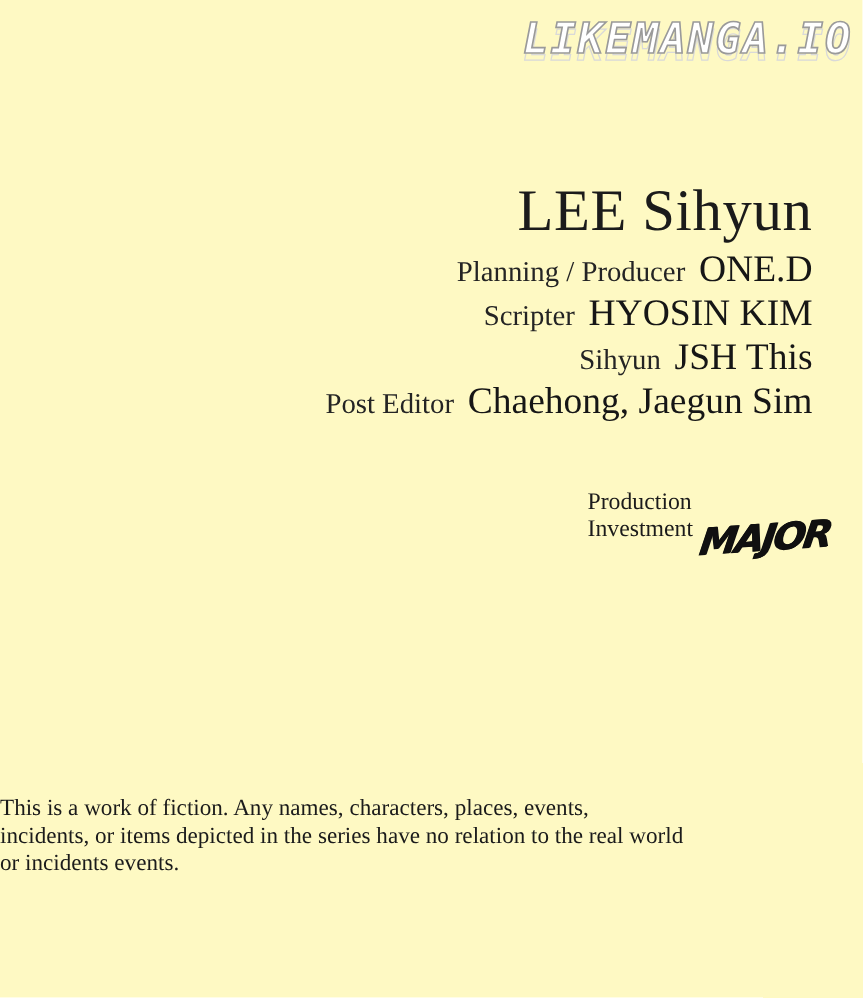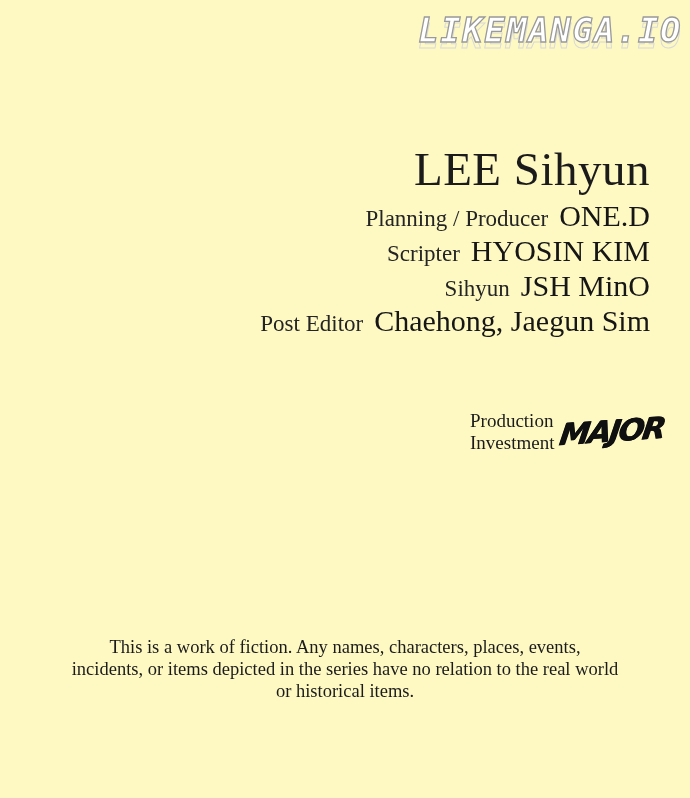--- a/index.html
+++ b/index.html
@@ -112,7 +112,7 @@
     </div>
 
     <div class="credit-row">
-      <span class="credit-label">Sihyun</span><span class="credit-value">JSH MinO</span>
+      <span class="credit-label">Sihyun</span><span class="credit-value">JSH This</span>
     </div>
 
     <div class="credit-row">

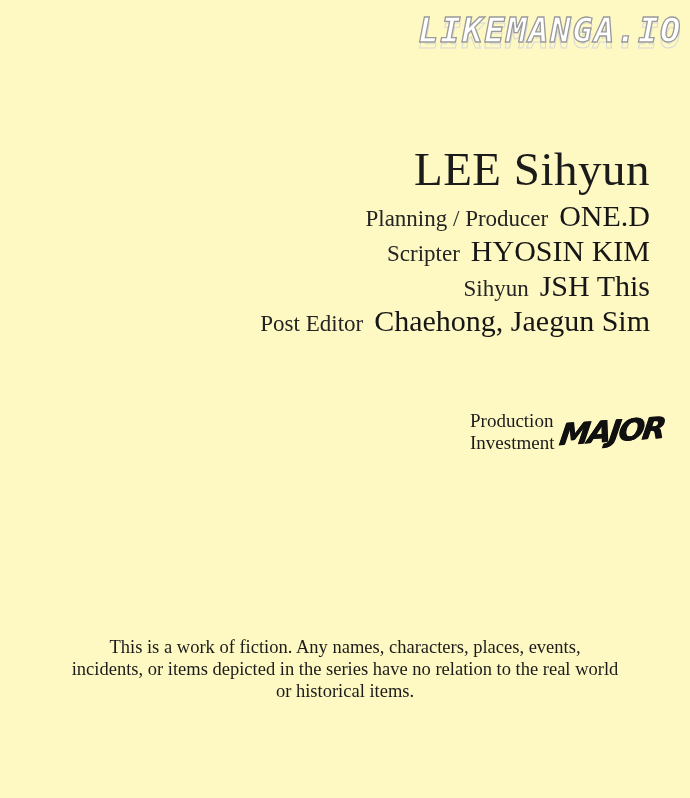--- a/index.html
+++ b/index.html
@@ -57,7 +57,7 @@
   
   .production {
     position: absolute;
-    top: 410px;
+    top: 391px;
     left: 470px;
     font-size: 19px;
     line-height: 22px;

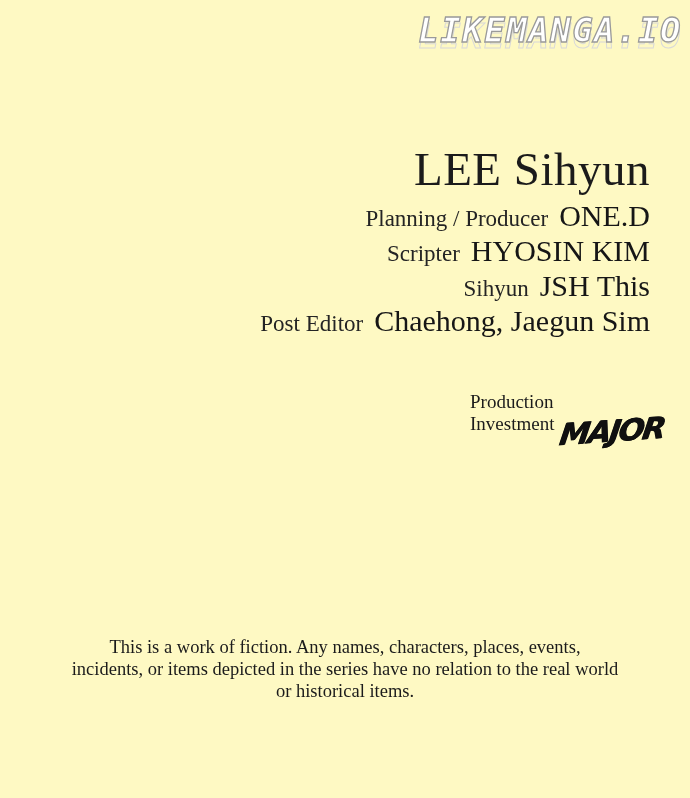--- a/index.html
+++ b/index.html
@@ -84,7 +84,7 @@
     top: 636px;
     left: 0;
     width: 690px;
-    text-align: center;
+    text-align: left;
     font-size: 18.5px;
     line-height: 22px;
     color: #1b1b1b;

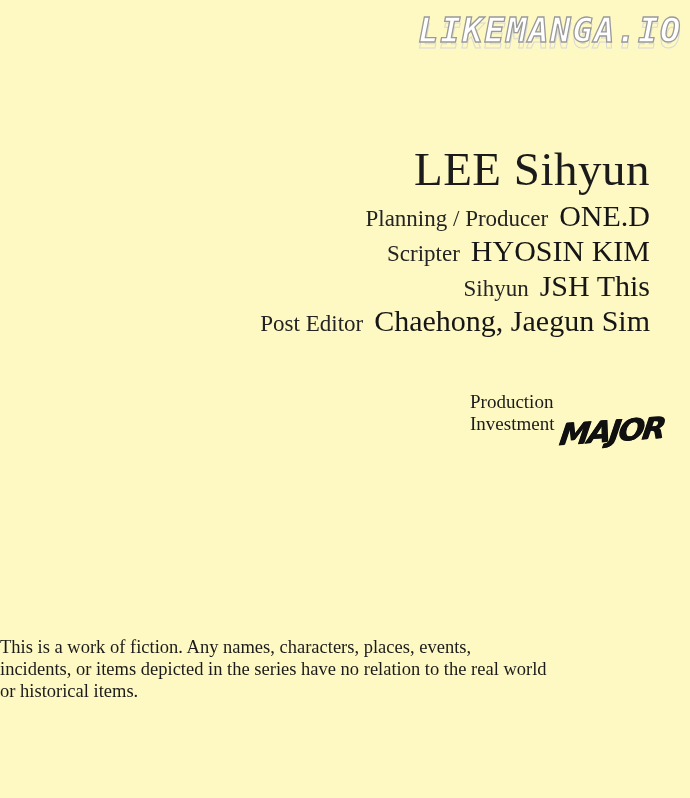--- a/index.html
+++ b/index.html
@@ -129,7 +129,7 @@
   <div class="disclaimer">
     <div>This is a work of fiction. Any names, characters, places, events,</div>
     <div>incidents, or items depicted in the series have no relation to the real world</div>
-    <div>or historical items.</div>
+    <div>or incidents events.</div>
   </div>
 
 </div>

